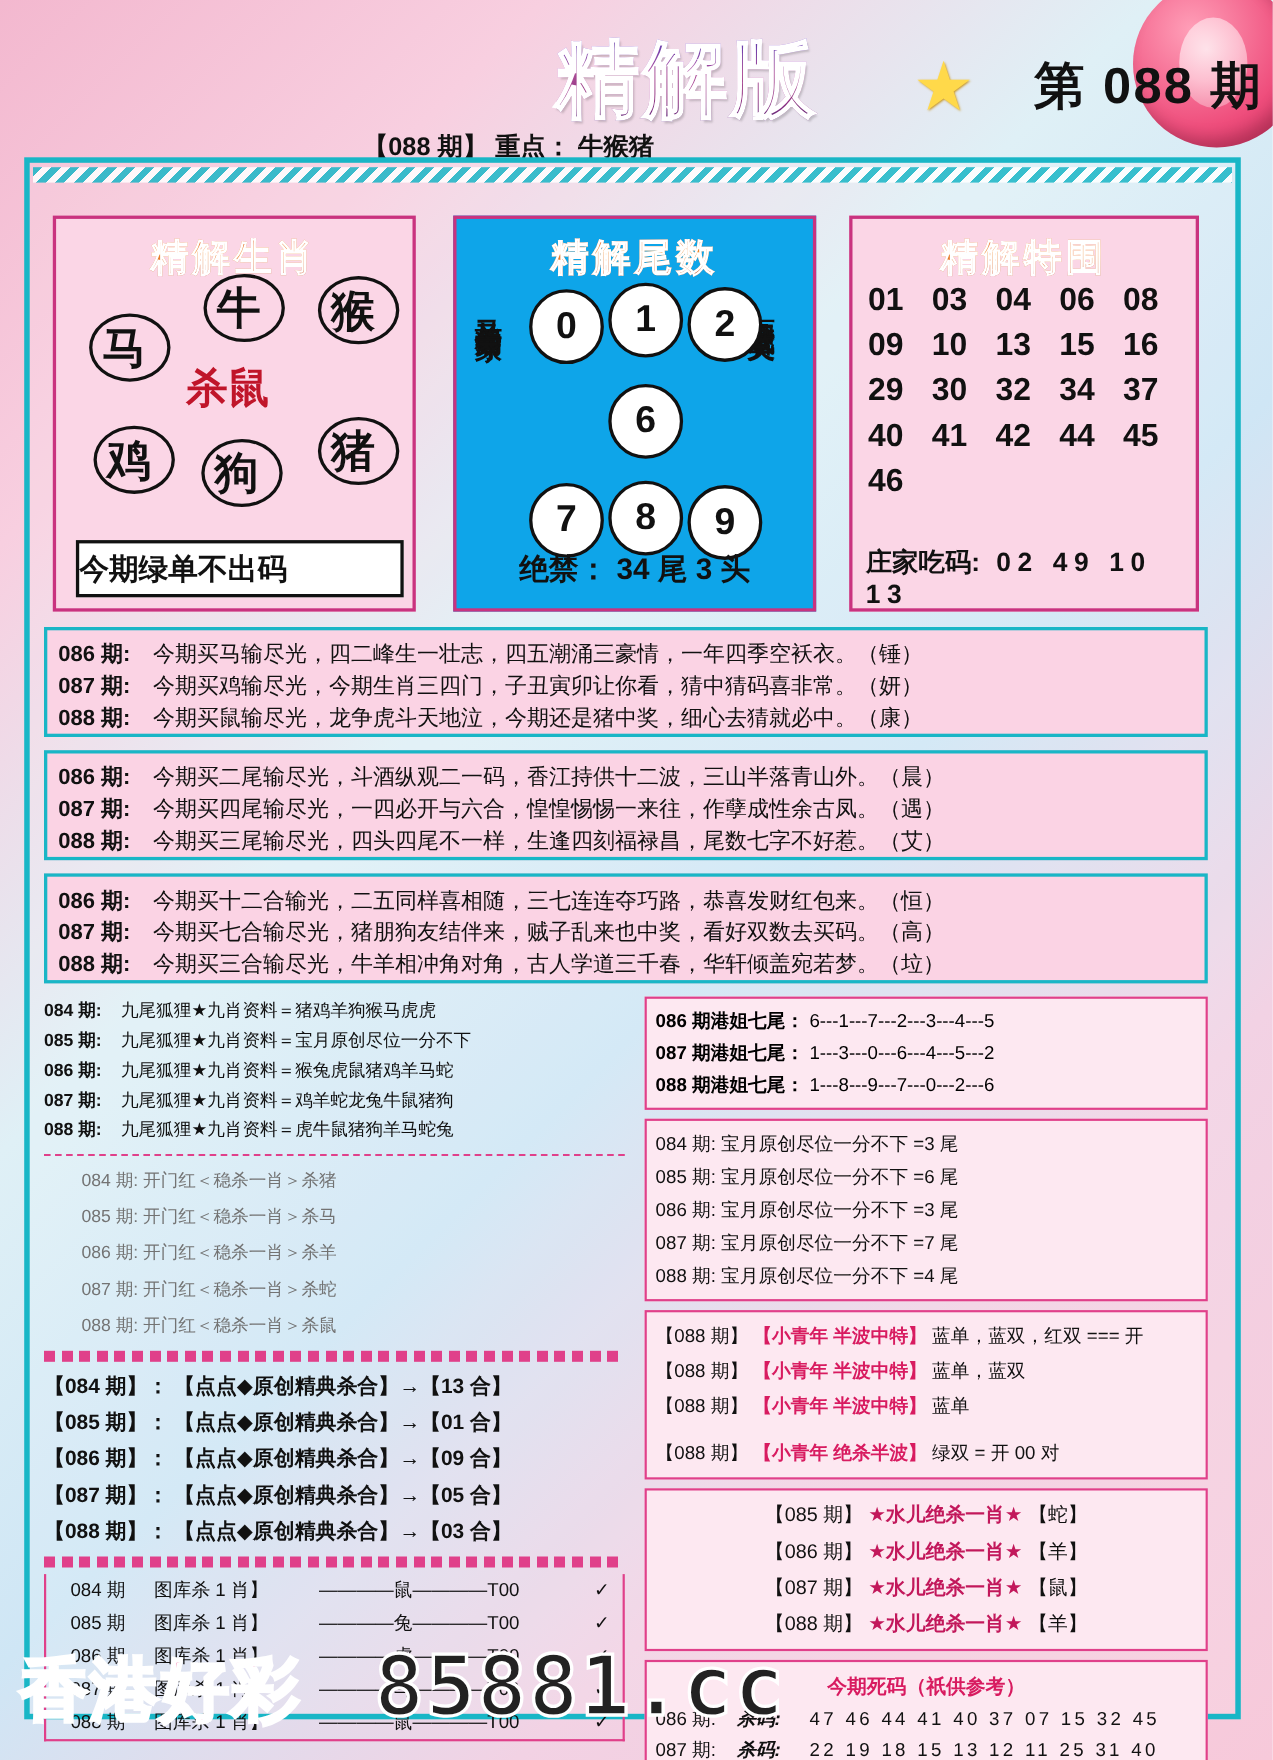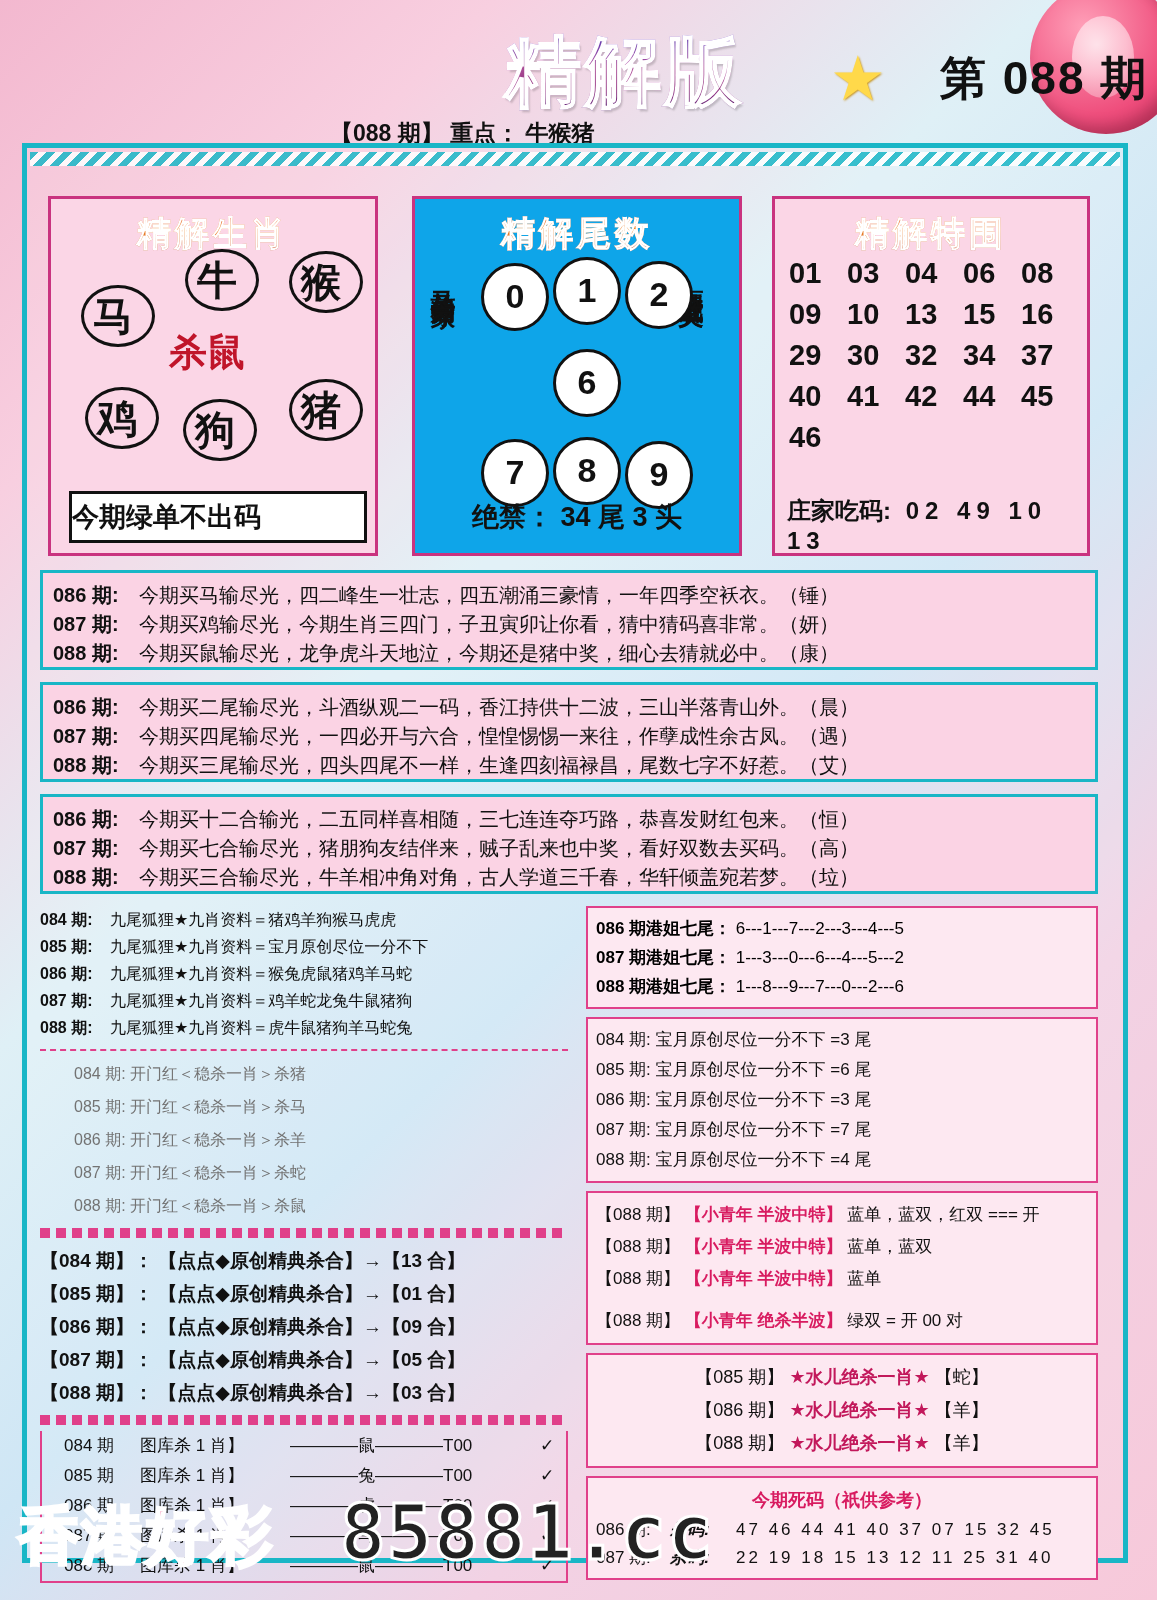--- a/index.html
+++ b/index.html
@@ -479,6 +479,11 @@
       <span>【羊】</span>
     </div>
     <div class="shui">
+      <span>【087 期】</span>
+      <span class="nm">★水儿绝杀一肖★</span>
+      <span>【鼠】</span>
+    </div>
+    <div class="shui">
       <span>【088 期】</span>
       <span class="nm">★水儿绝杀一肖★</span>
       <span>【羊】</span>

